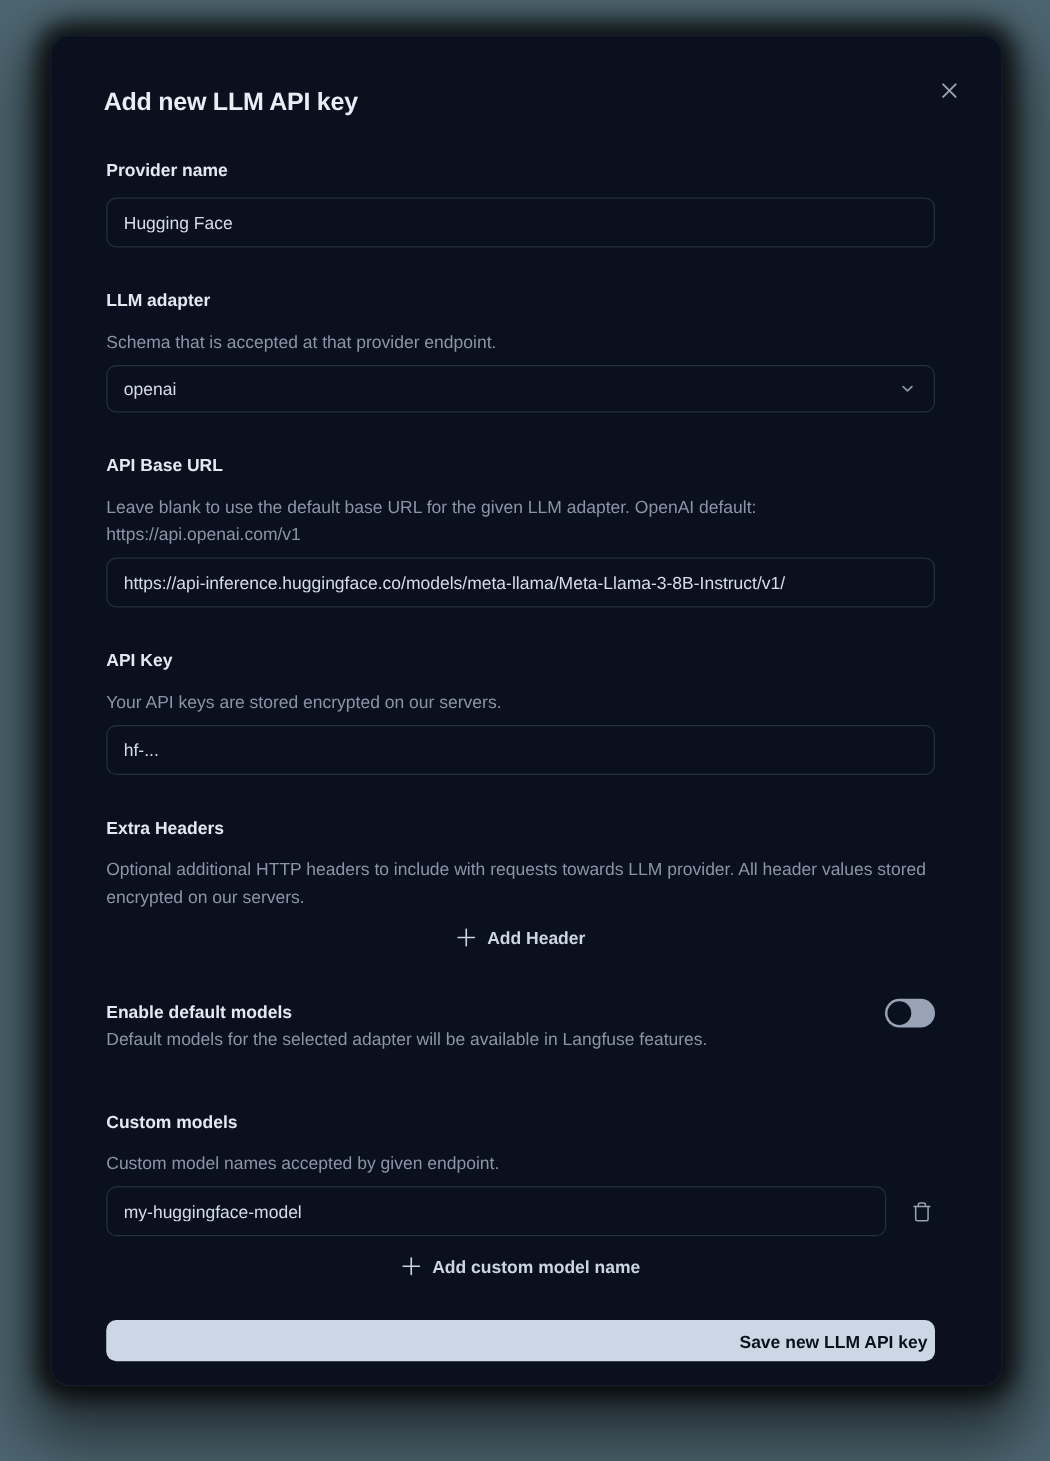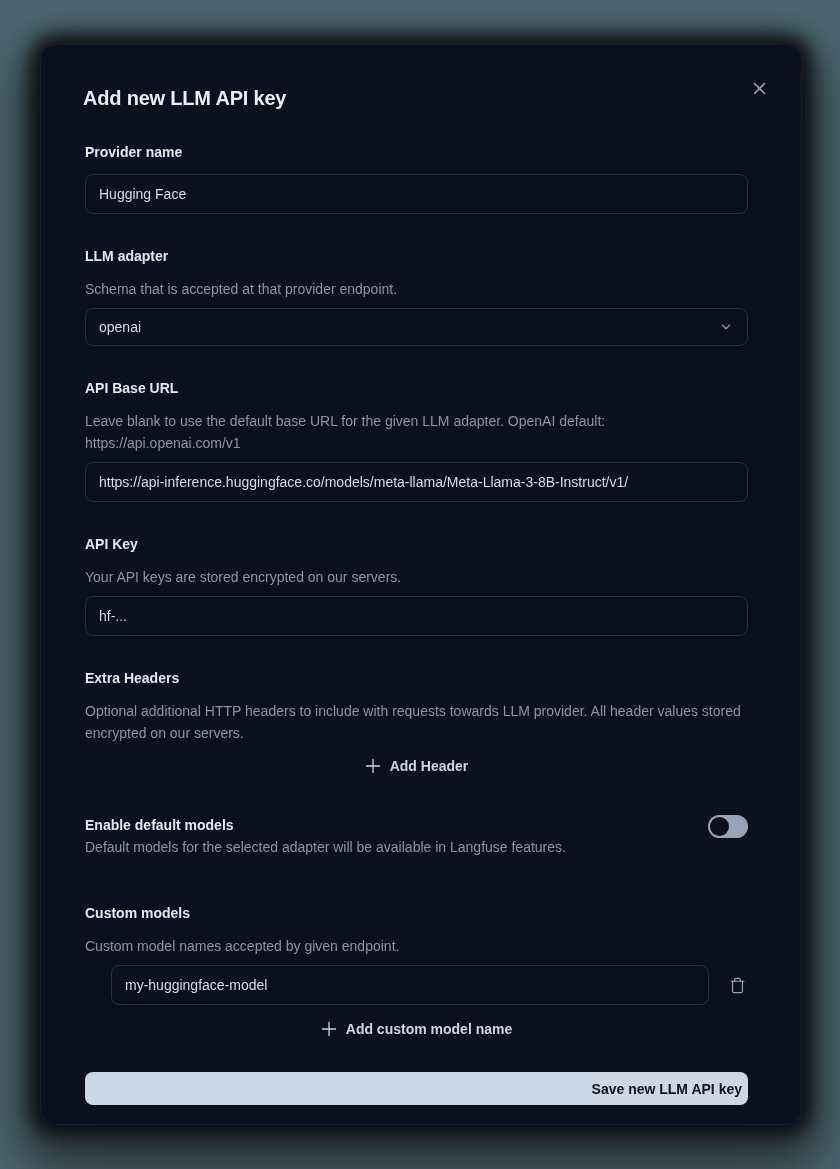--- a/index.html
+++ b/index.html
@@ -11,7 +11,7 @@
     overflow:hidden;
   }
   .modal{
-    position:absolute;left:40px;top:44px;
+    position:absolute;left:40px;top:28px;
     width:762px;height:1081px;
     box-sizing:border-box;
     background:#0a101e;

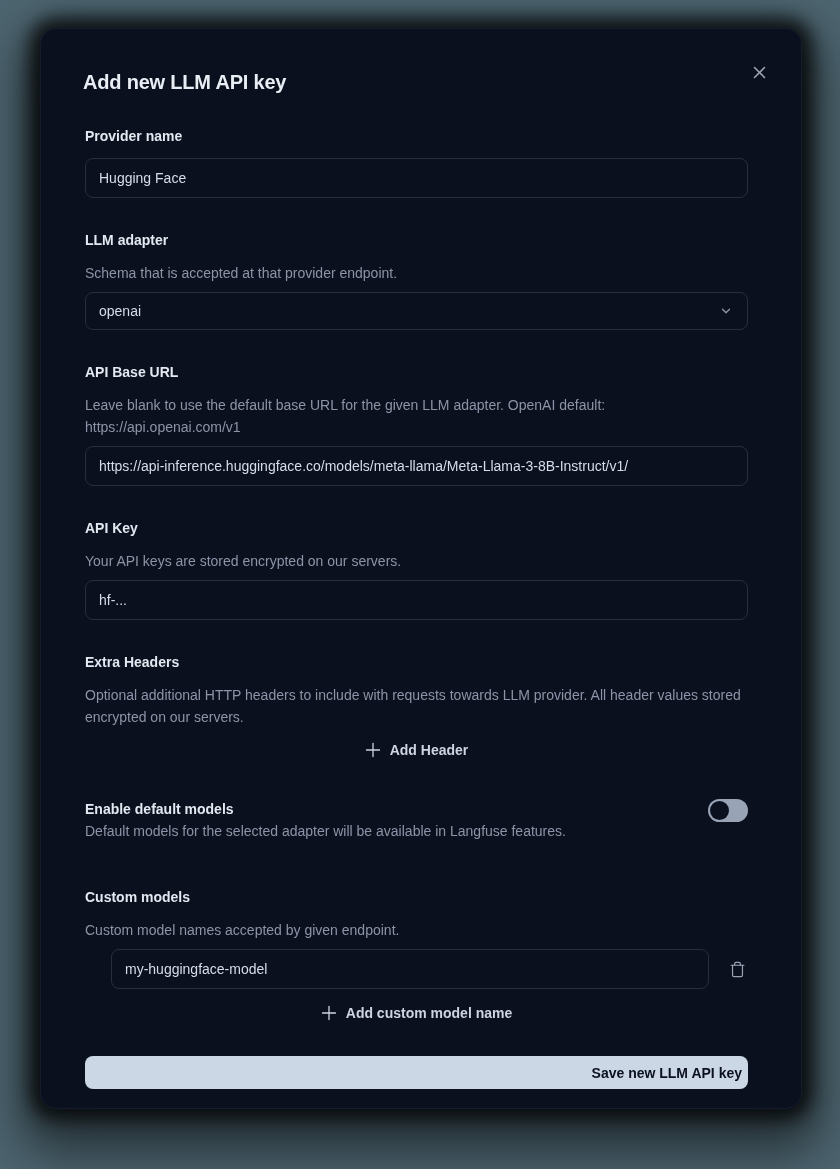--- a/index.html
+++ b/index.html
@@ -92,7 +92,7 @@
   .custom-row{
     display:flex;align-items:center;gap:17px;
   }
-  .custom-row .text-input{flex:1;margin-left:26px;}
+  .custom-row .text-input{flex:1;}
   .icon-btn{
     background:transparent;border:none;padding:0;cursor:pointer;
     width:22px;height:22px;

